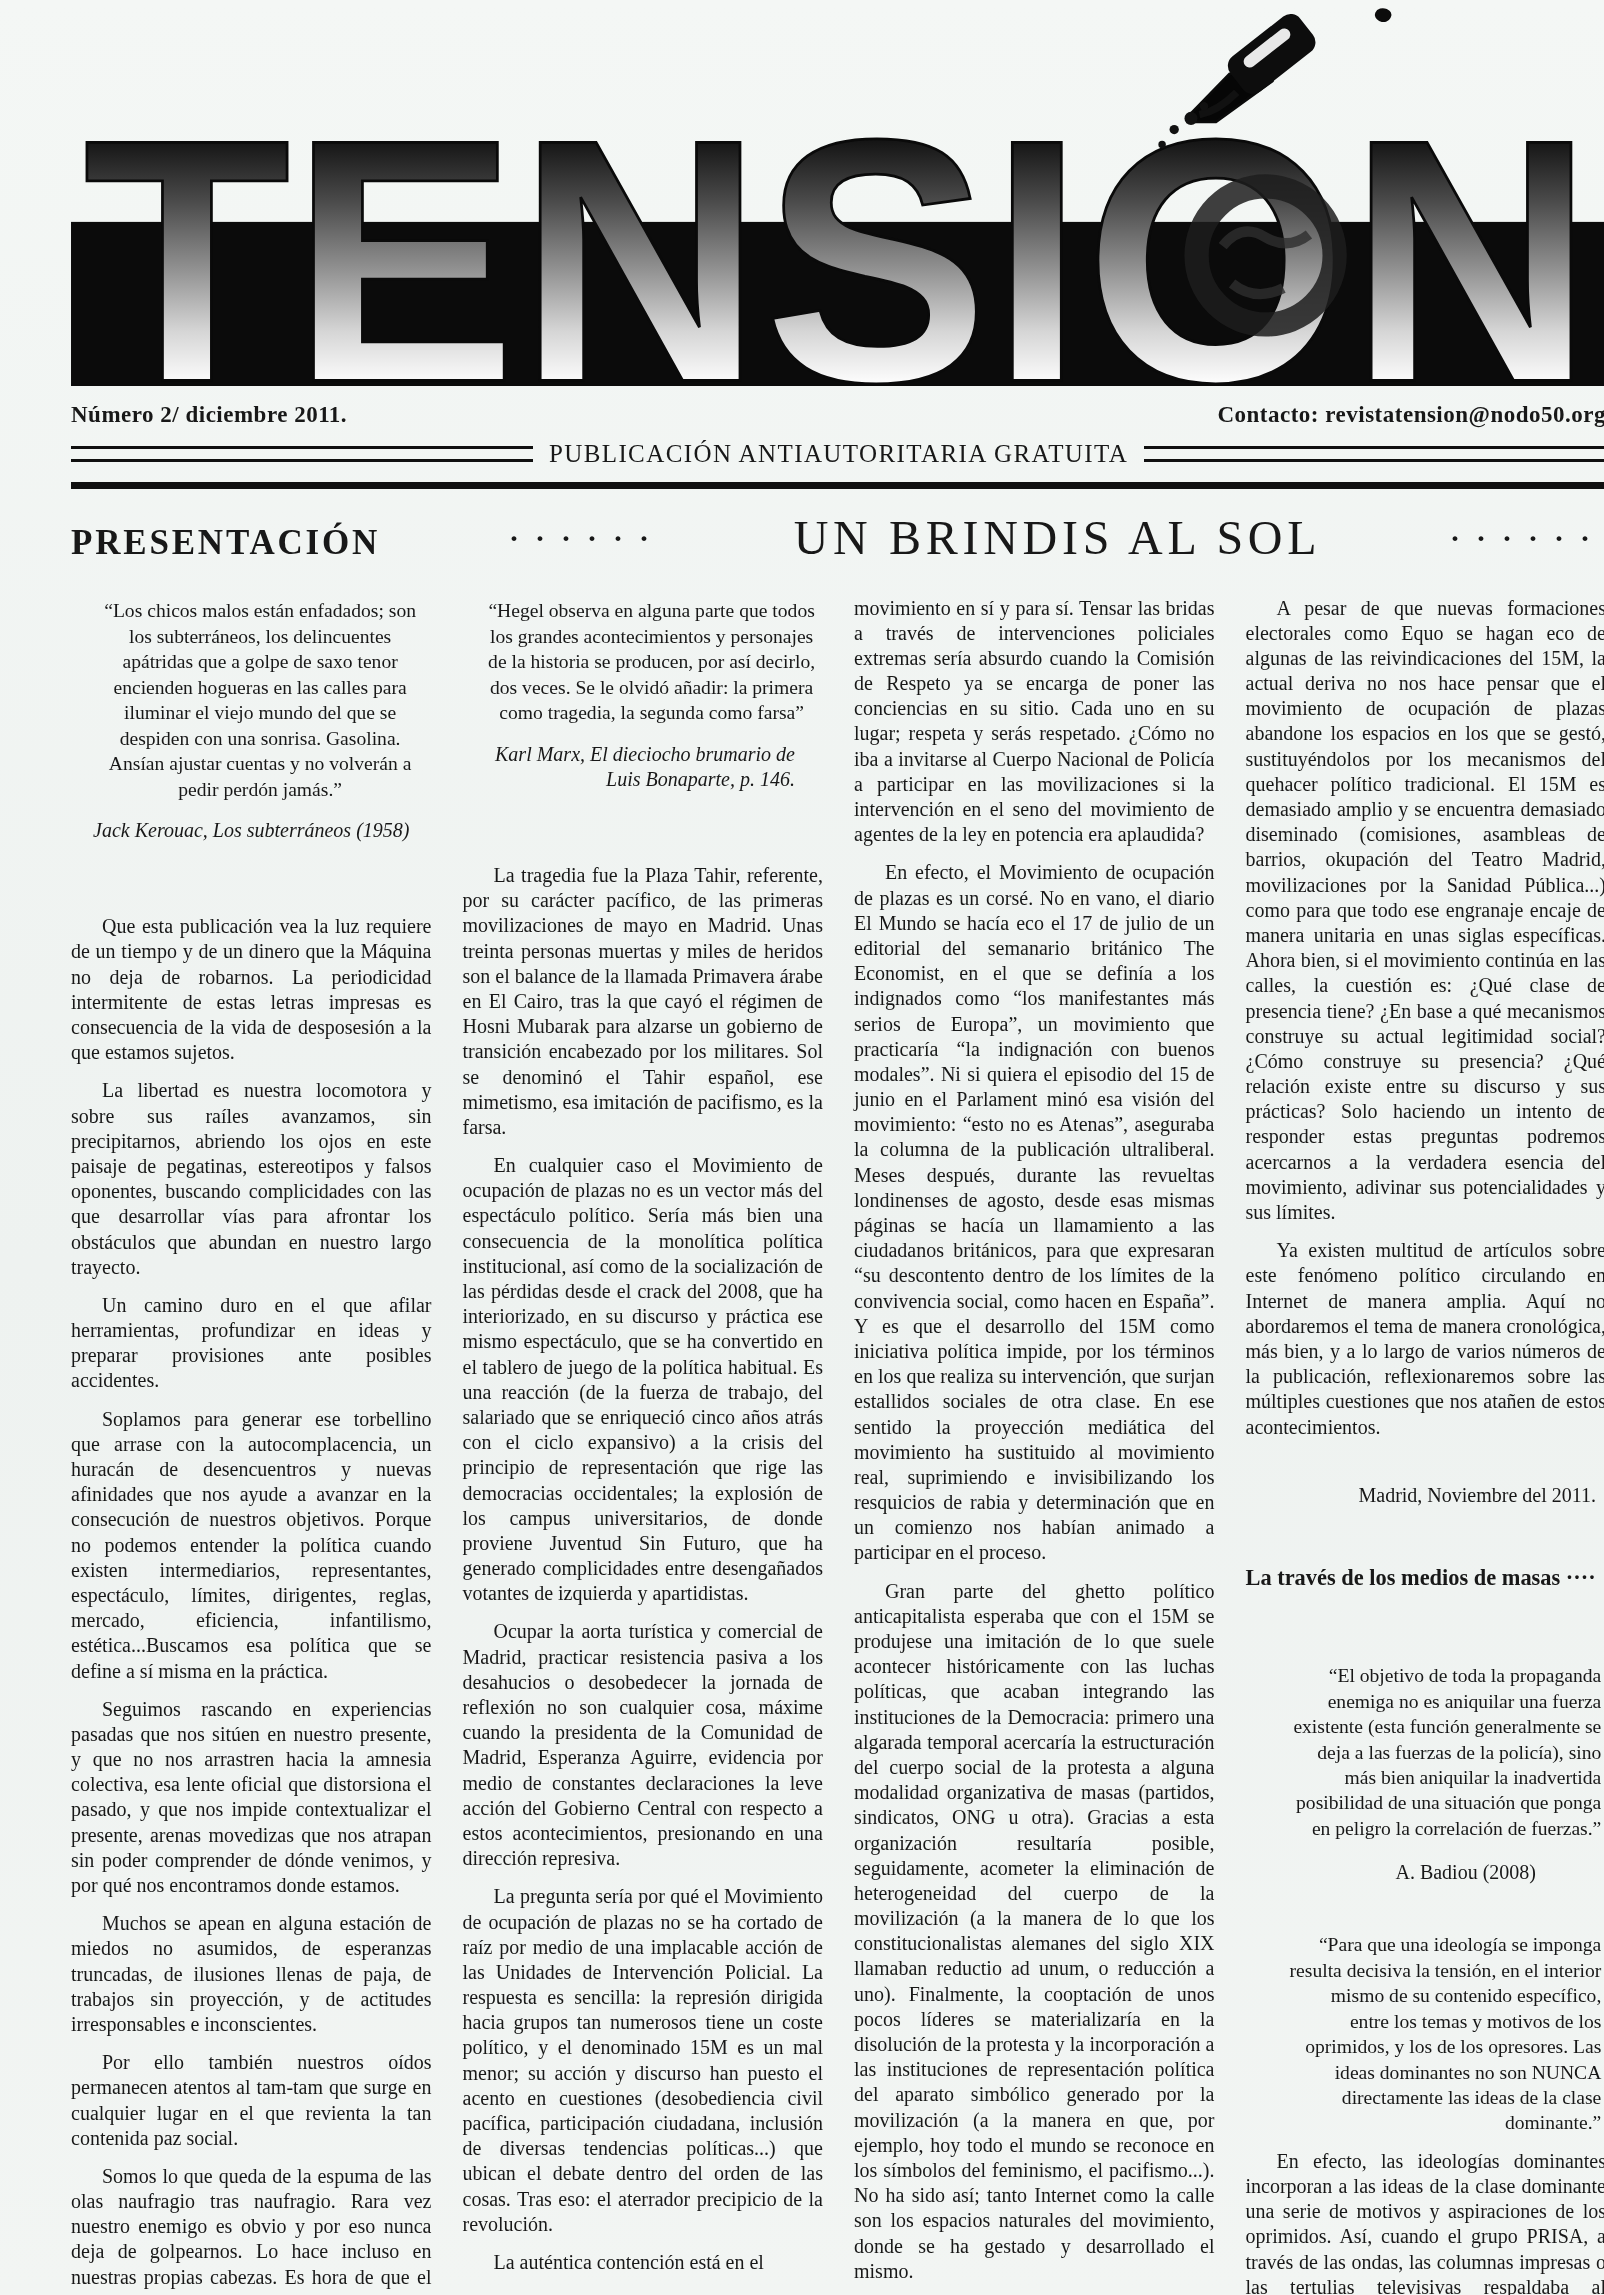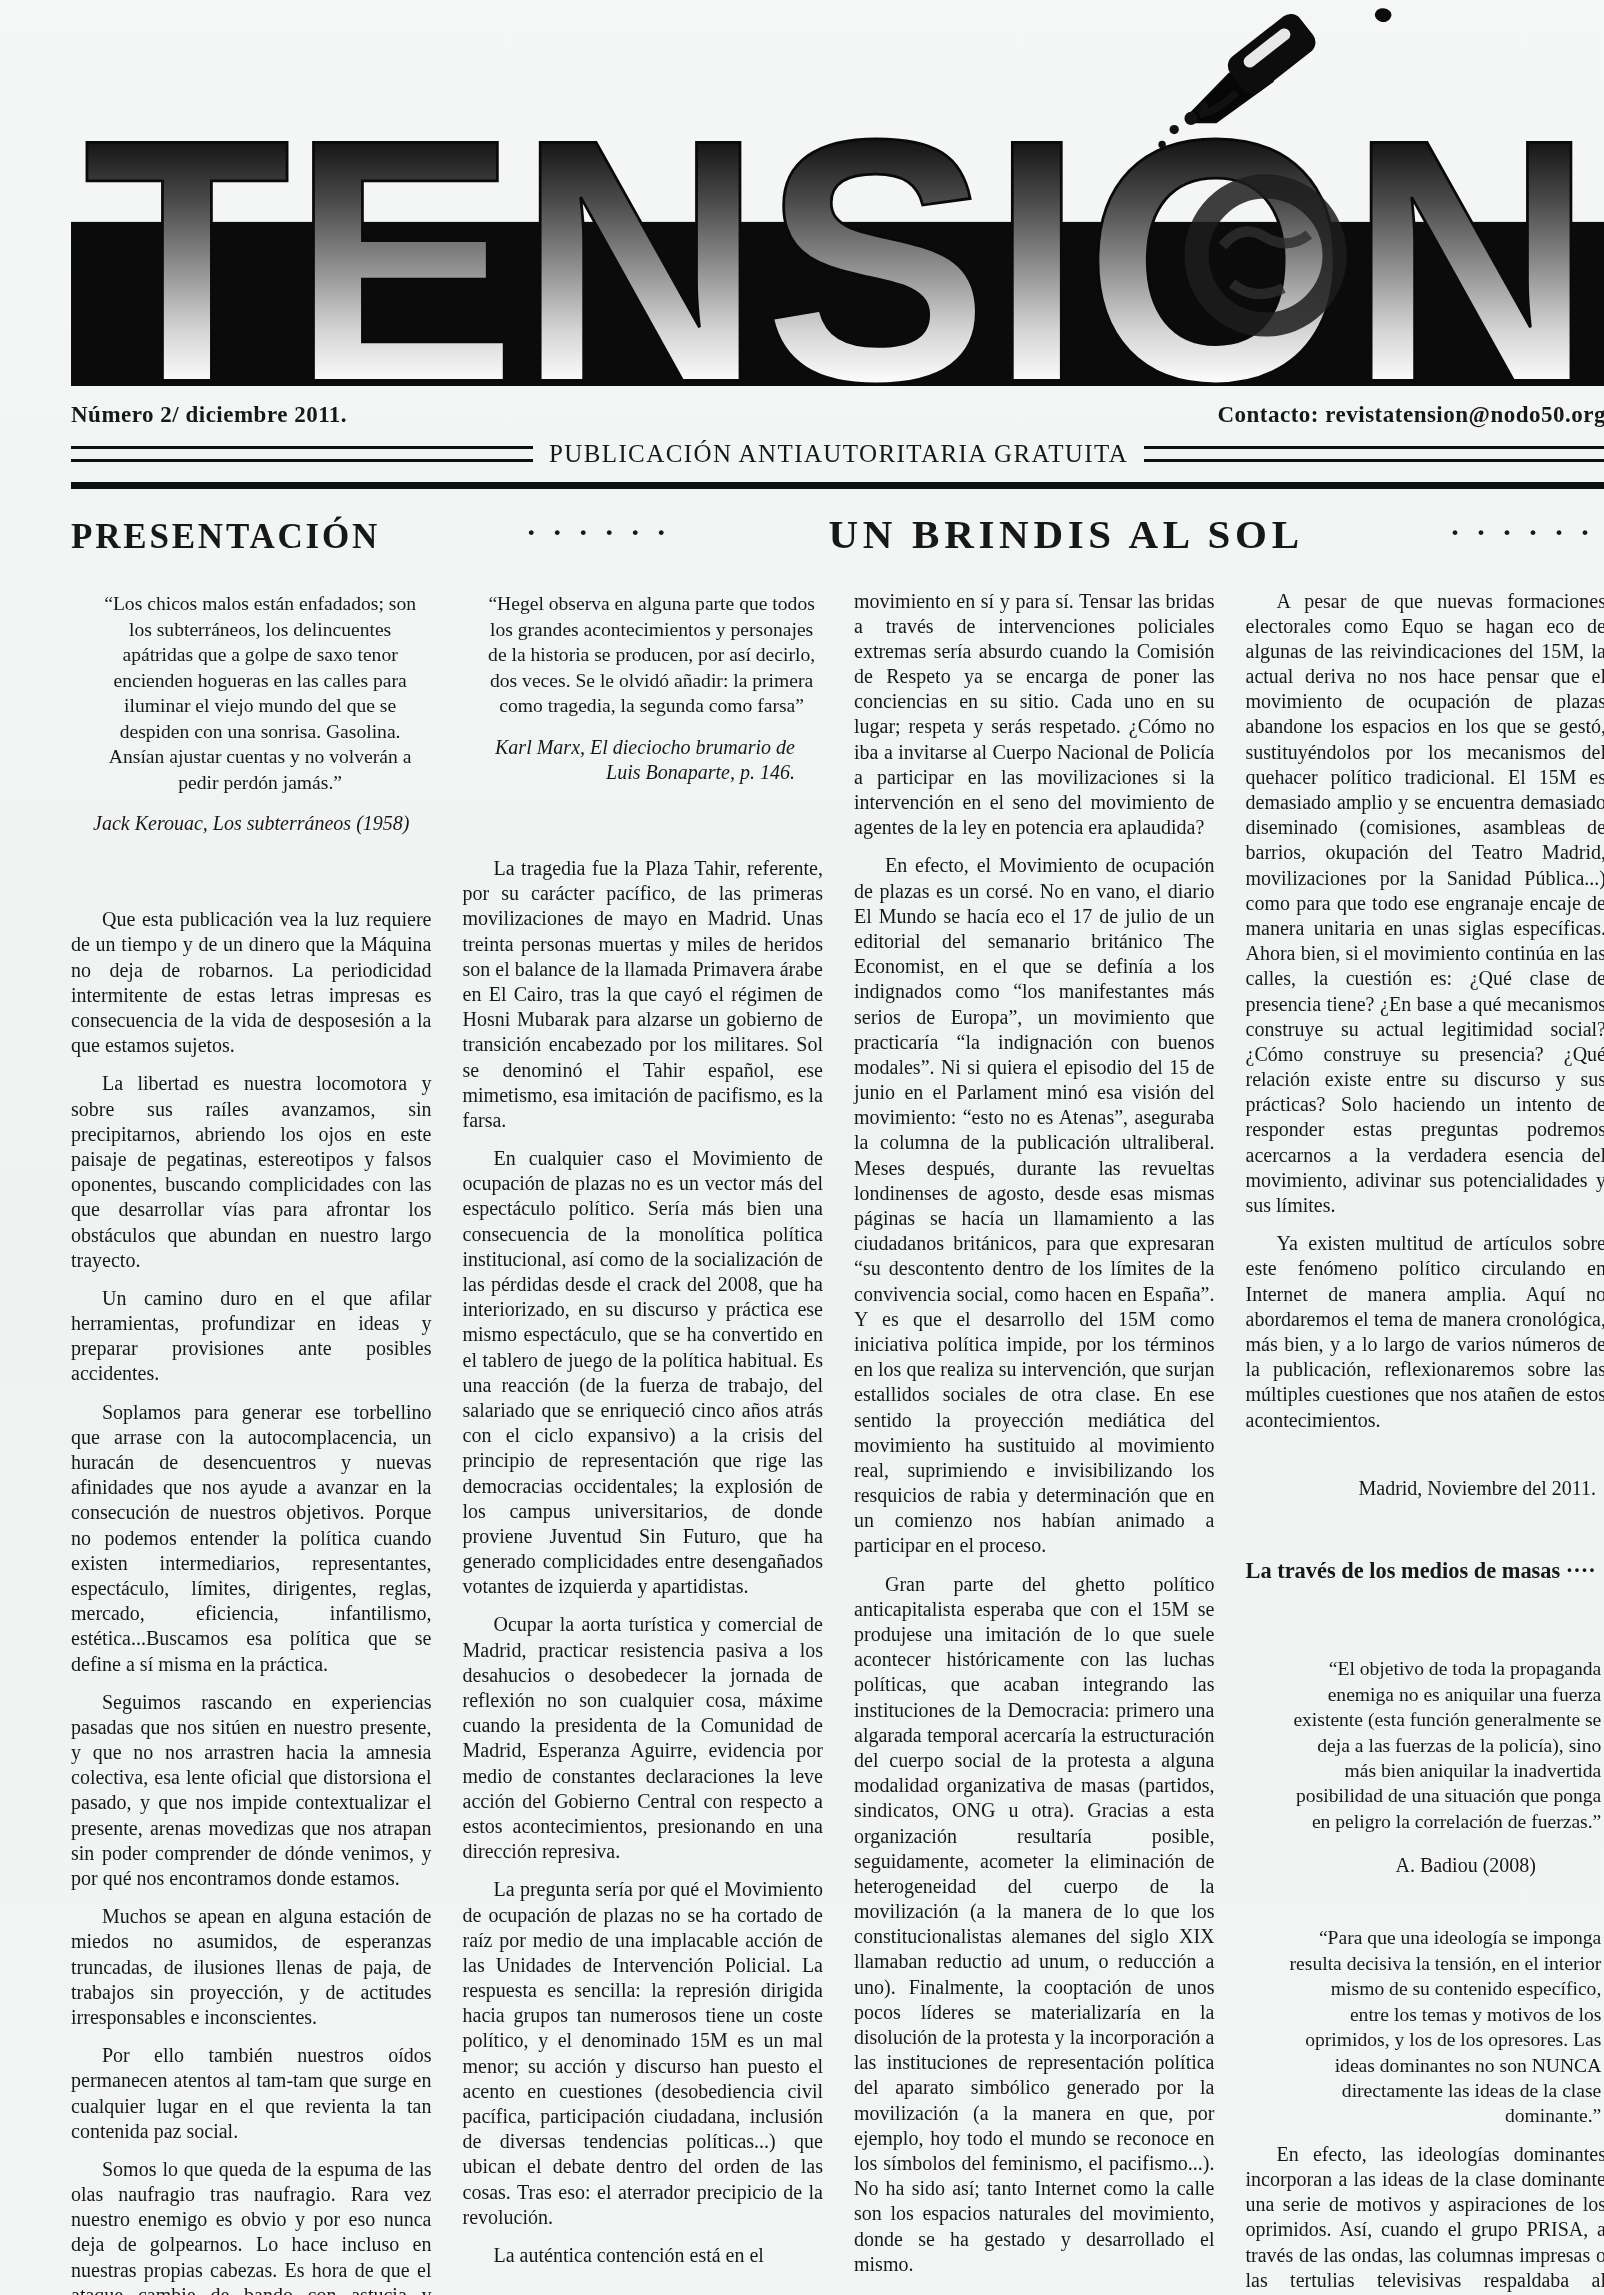--- a/index.html
+++ b/index.html
@@ -57,7 +57,7 @@
     font-size:35px;font-weight:700;letter-spacing:2.8px;white-space:nowrap;
   }
   .headline-right{
-    font-size:41px;font-weight:700;letter-spacing:4.7px;white-space:nowrap;
+    font-size:48px;font-weight:400;letter-spacing:4.7px;white-space:nowrap;
   }
   .dots{
     font-size:30px;font-weight:700;letter-spacing:16px;white-space:nowrap;

